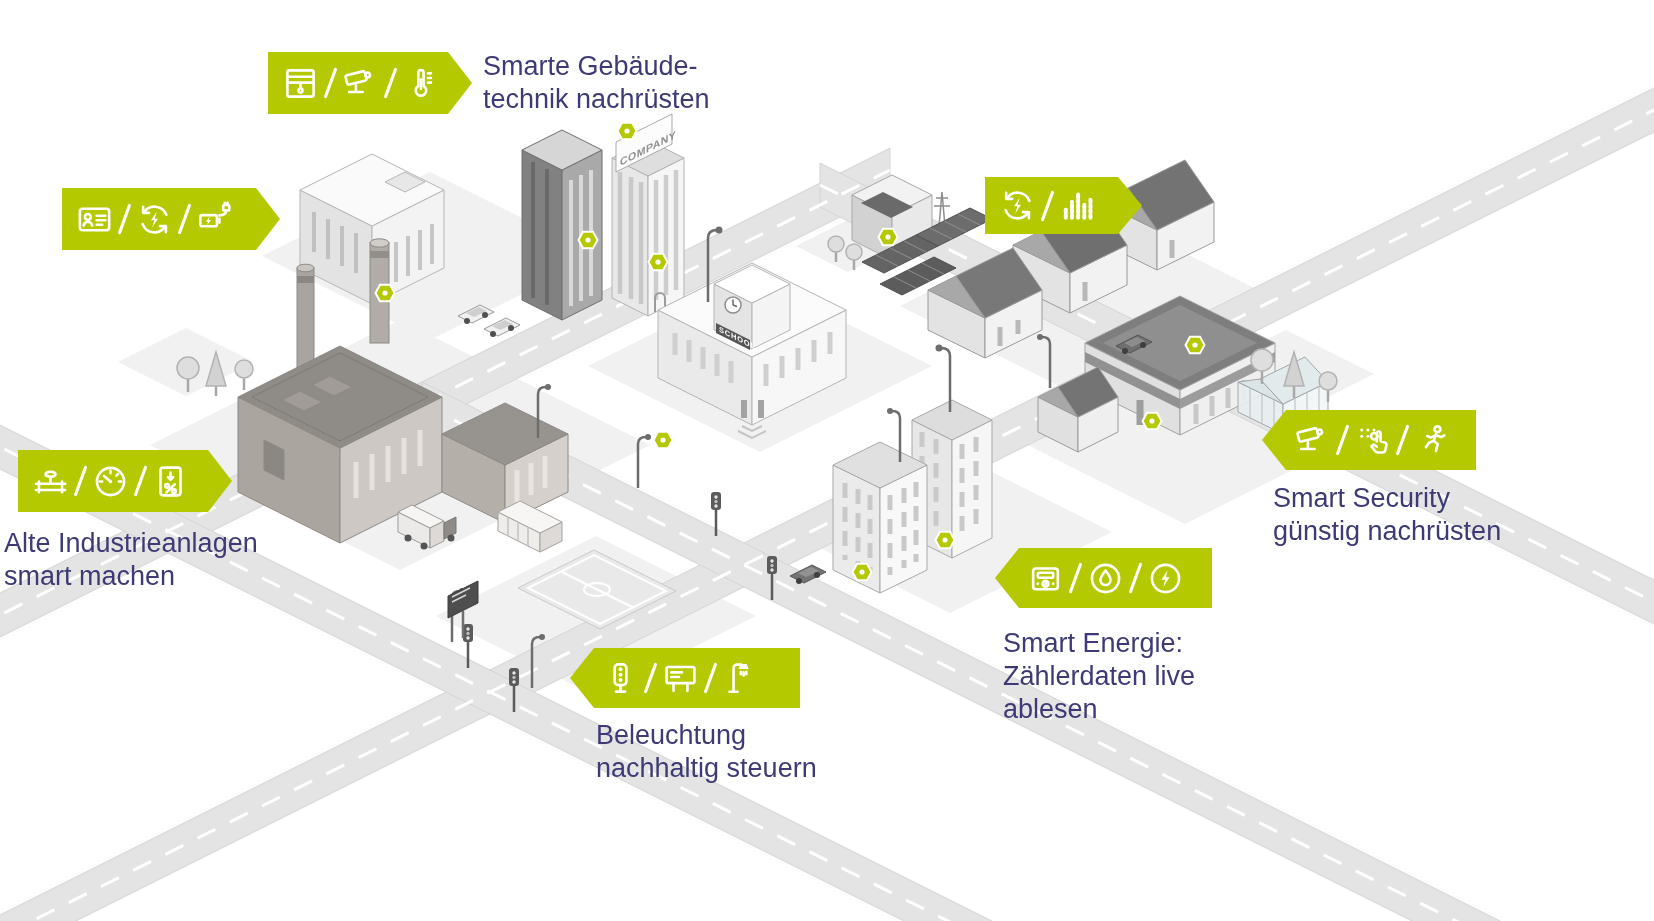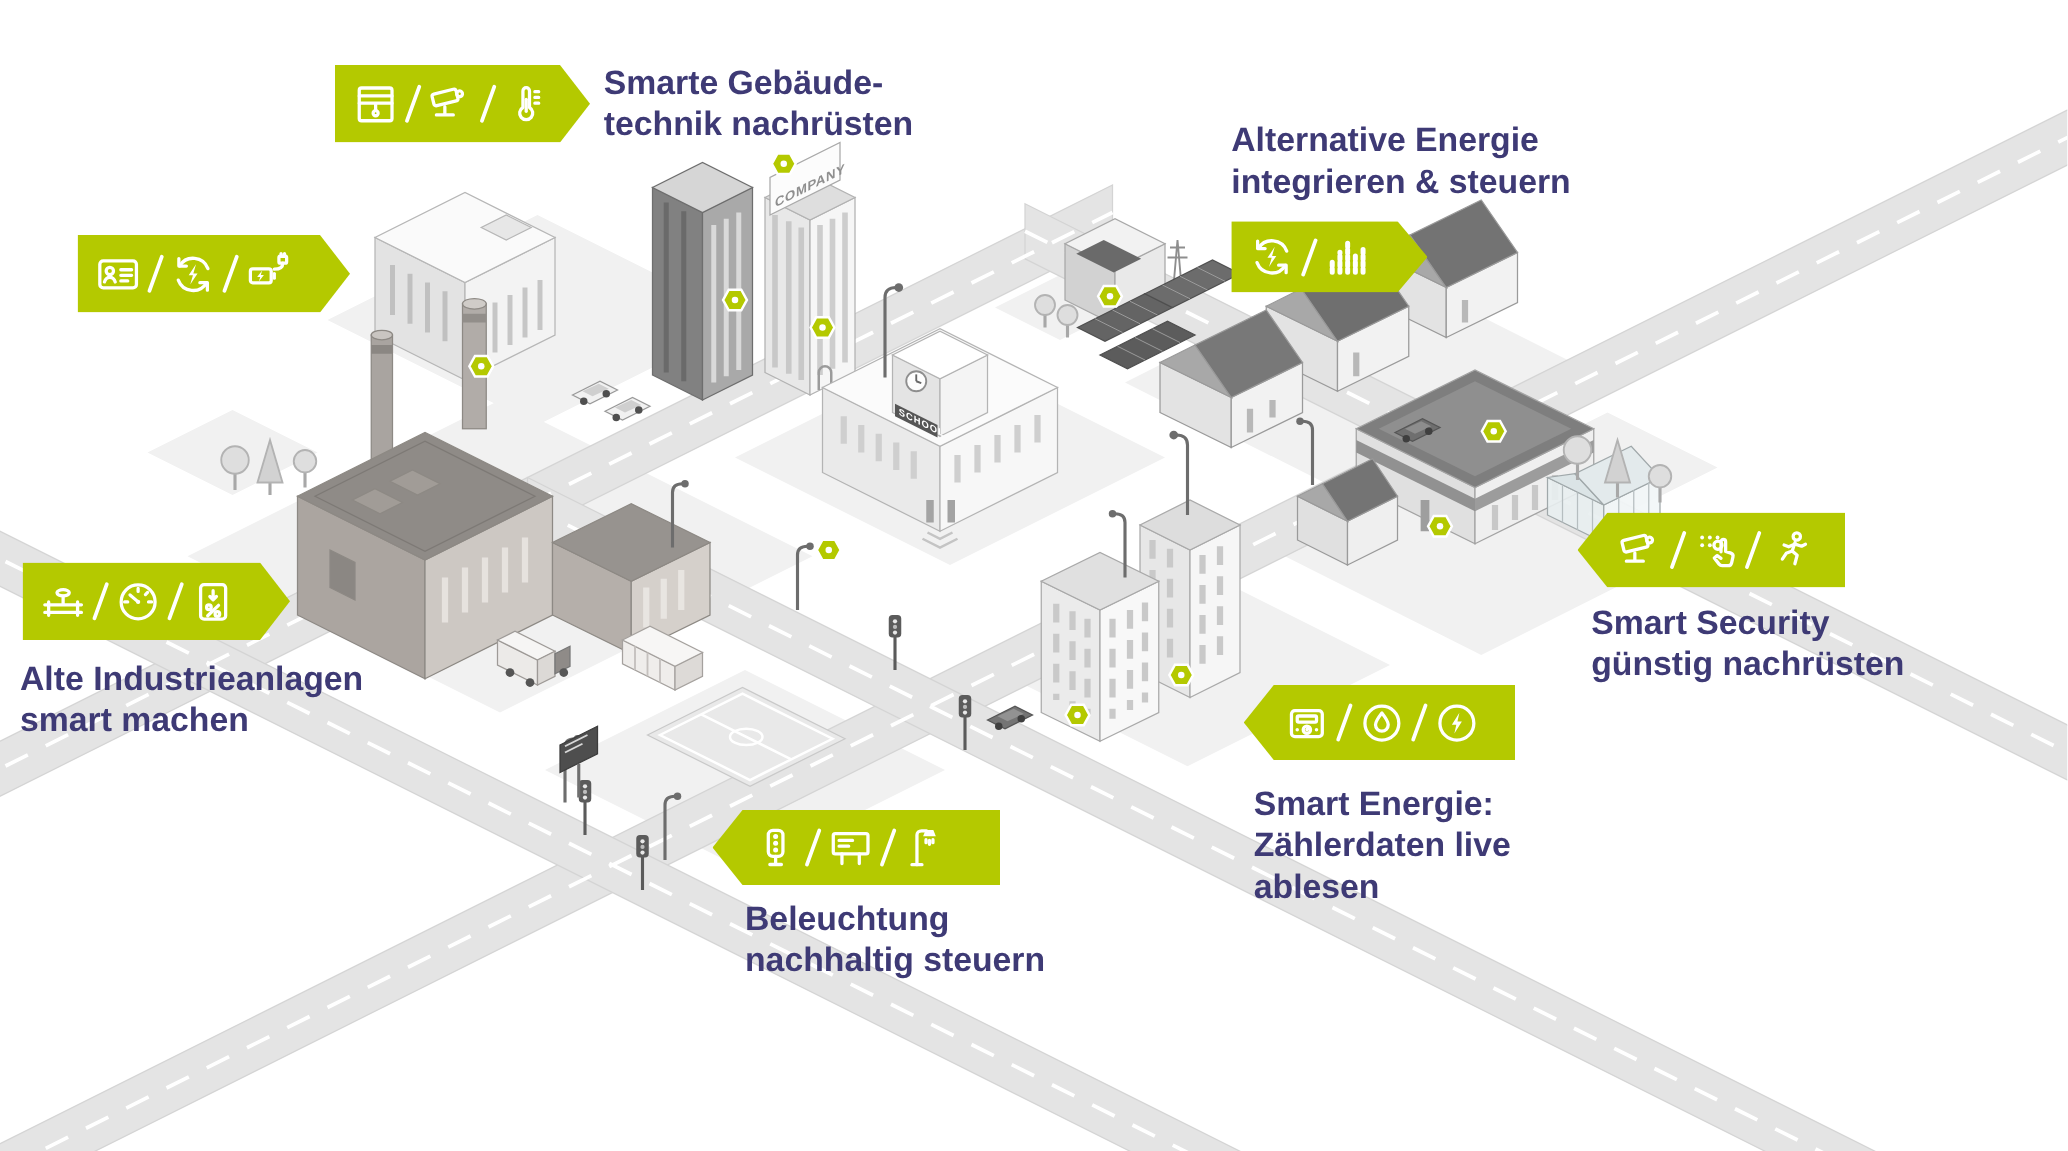--- a/index.html
+++ b/index.html
@@ -12,7 +12,7 @@
   .banner.left{clip-path:polygon(24px 0,100% 0,100% 100%,24px 100%,0 50%);padding:0 14px 0 32px}
   .slash{width:3px;height:32px;background:#fff;transform:rotate(20deg);border-radius:2px;margin:0 3px;flex:none}
   .ico{stroke:#fff;stroke-width:1.7;fill:none;stroke-linecap:round;stroke-linejoin:round;flex:none}
-  .label{position:absolute;color:#3e3a75;font-weight:700;font-size:27px;line-height:33px;white-space:pre-line;pointer-events:auto}
+  .label{position:absolute;color:#3e3a75;font-weight:400;font-size:27px;line-height:33px;white-space:pre-line;pointer-events:auto}
 </style>
 </head>
 <body>

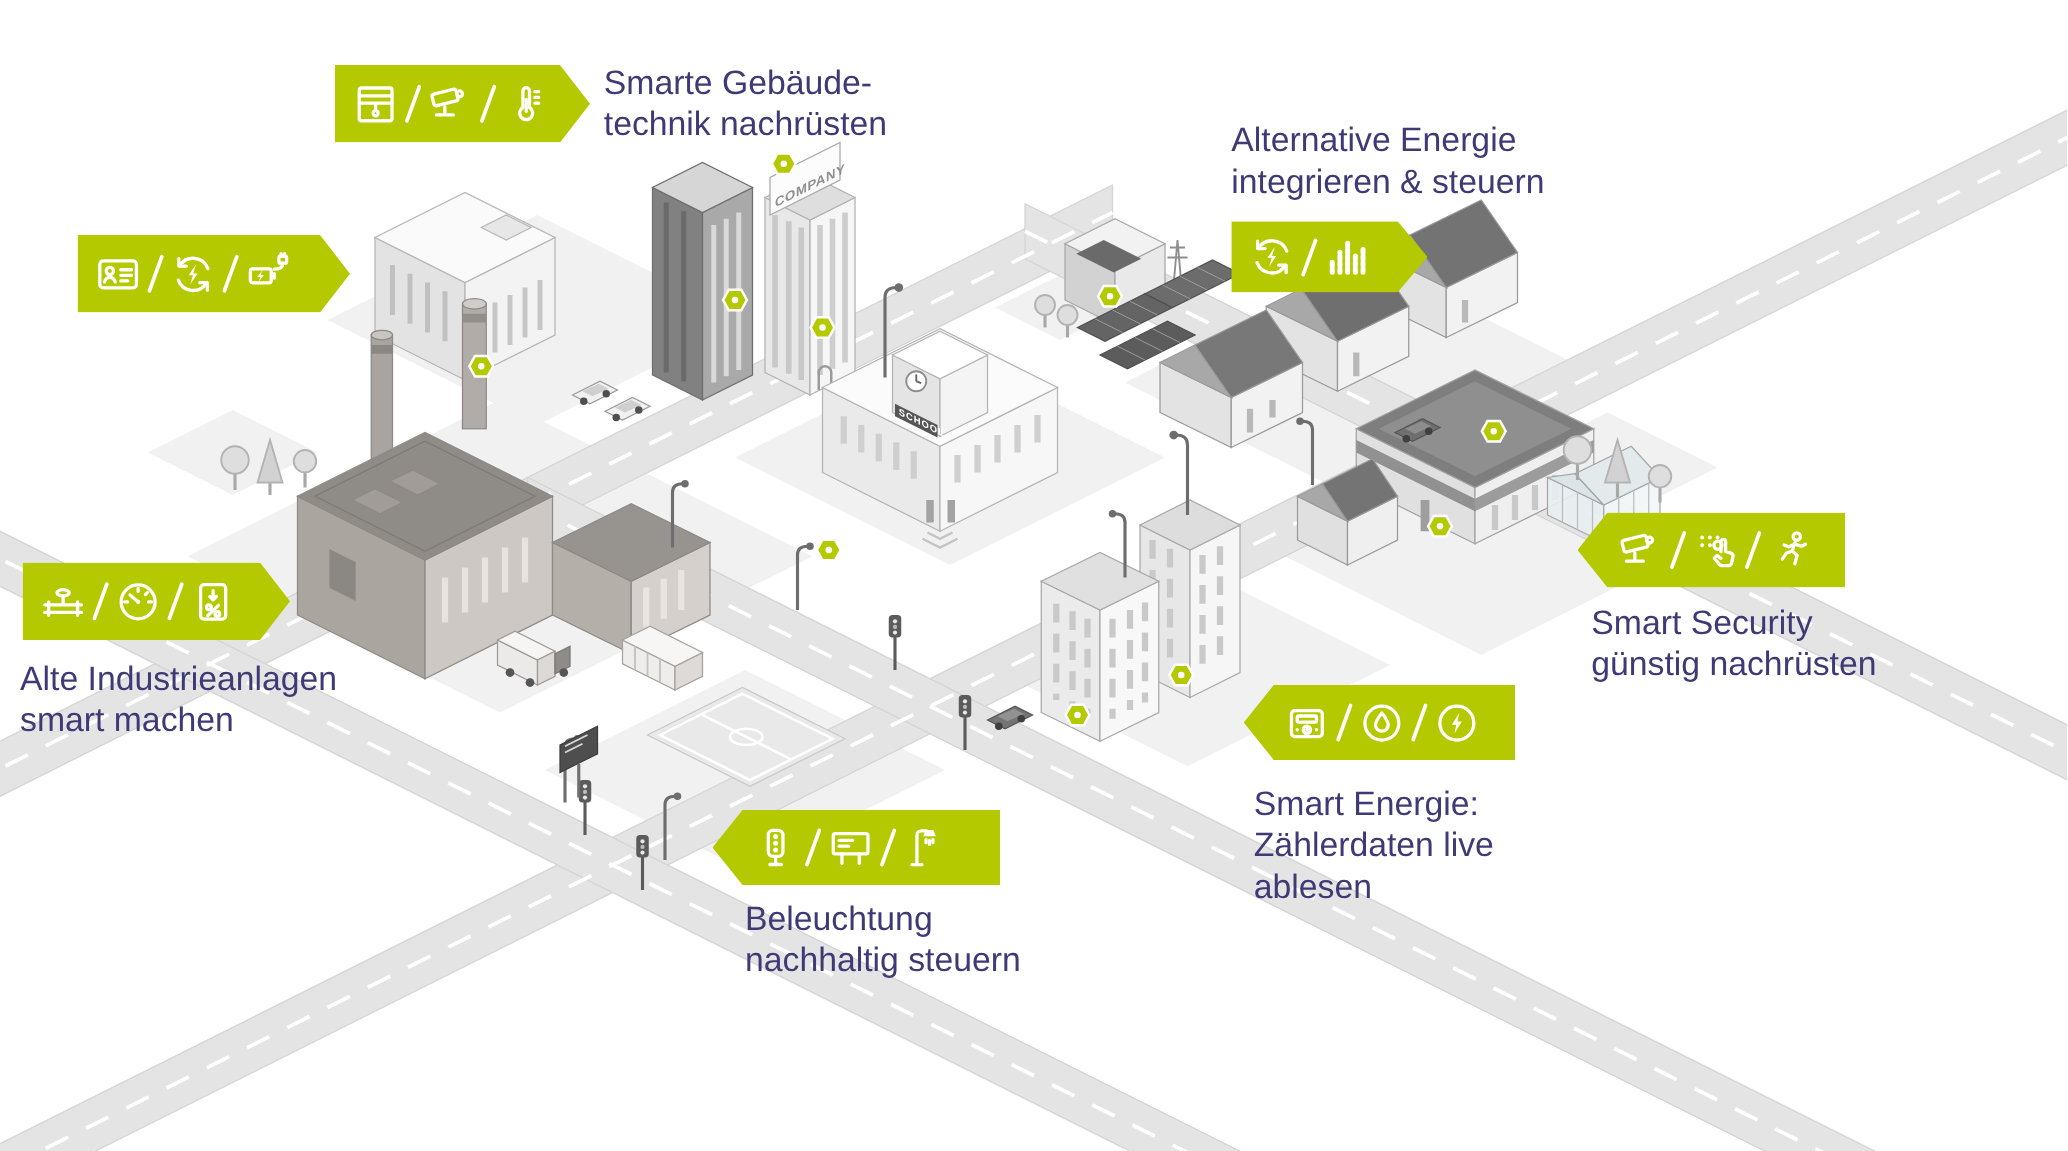--- a/index.html
+++ b/index.html
@@ -488,8 +488,6 @@
 </div>
 
 <div class="callout">
-  <div class="label" style="left:985px;top:96px">Alternative Energie
-integrieren &amp; steuern</div>
   <div class="banner right" style="left:985px;top:177px;width:157px;height:57px">
     <svg class="ico" width="37" height="37" viewBox="0 0 24 24">
       <path d="M19.7 9A8.2 8.2 0 0 0 5 7.6"></path>

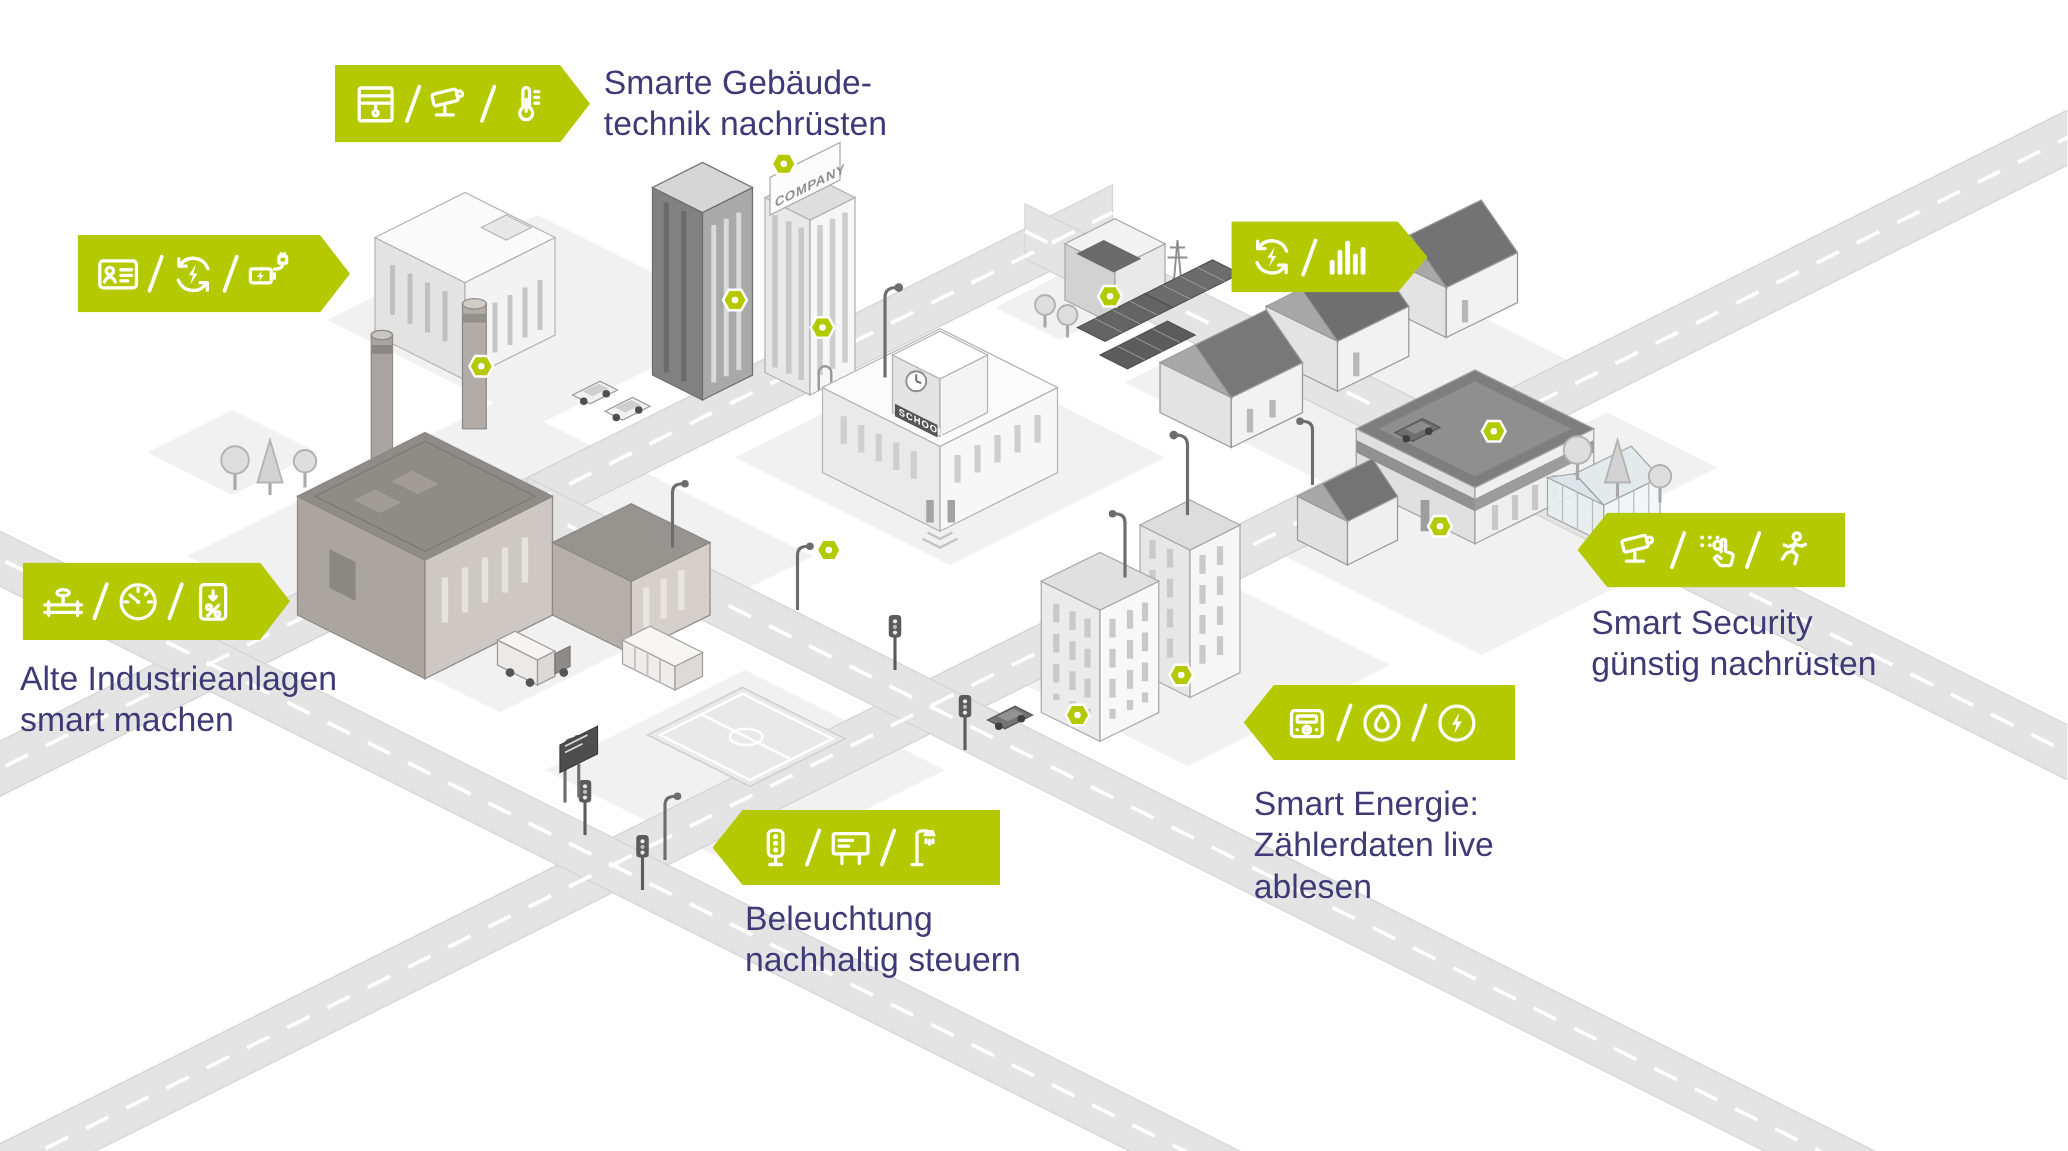--- a/index.html
+++ b/index.html
@@ -531,7 +531,7 @@
           <path d="M9.2 19.2l5.6-5.4"></path>
     </svg>
   </div>
-  <div class="label" style="left:16px;top:527px">Alte Industrieanlagen
+  <div class="label" style="left:4px;top:527px">Alte Industrieanlagen
 smart machen</div>
 </div>
 

